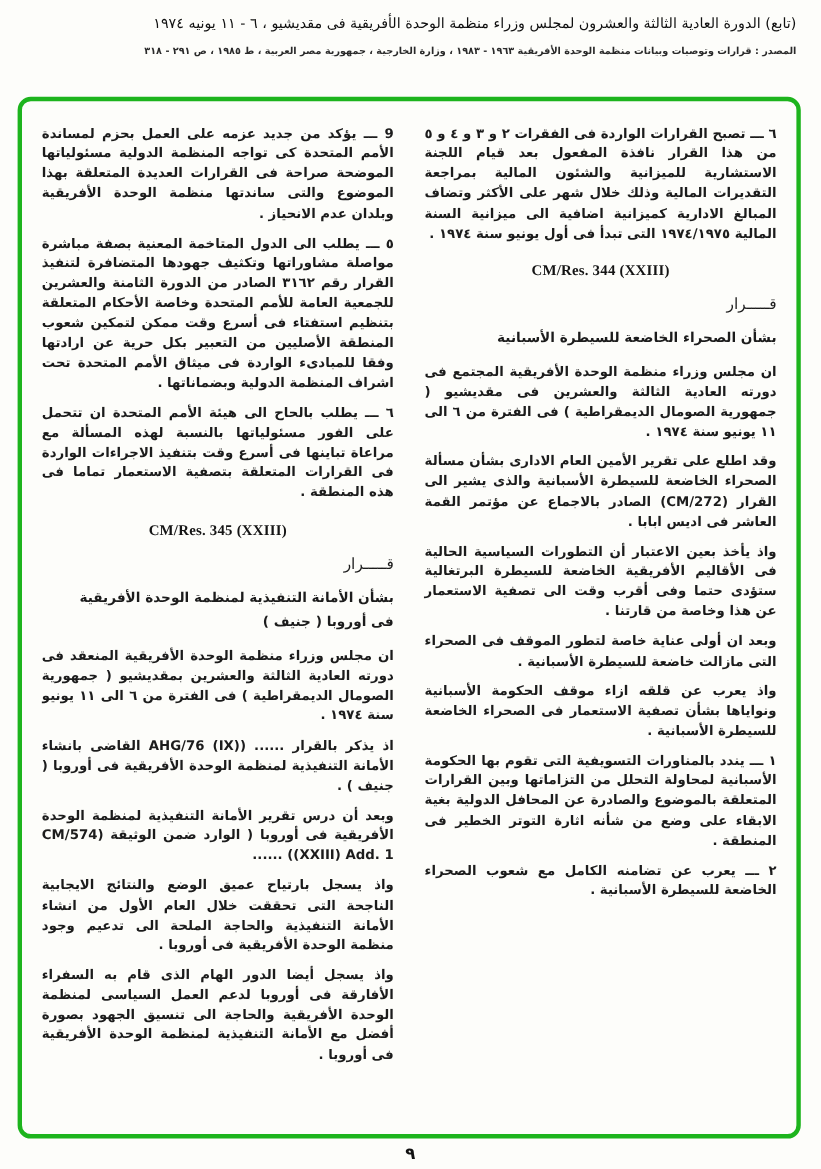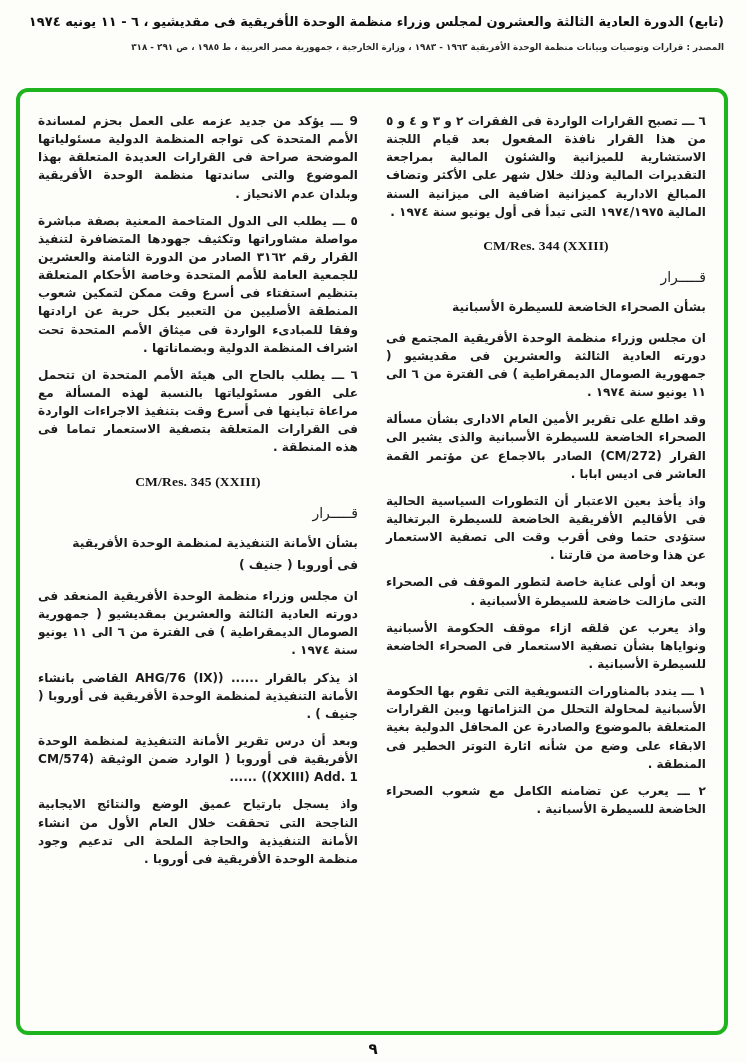--- a/index.html
+++ b/index.html
@@ -15,7 +15,7 @@
   }
   .header { padding:13px 22px 0 18px; text-align:right; }
   .header-line1 {
-    font-size:13px; font-weight:bold; color:#101010;
+    font-size:13px; font-weight:normal; color:#101010;
     line-height:1.35; letter-spacing:-0.2px;
   }
   .header-line2 {

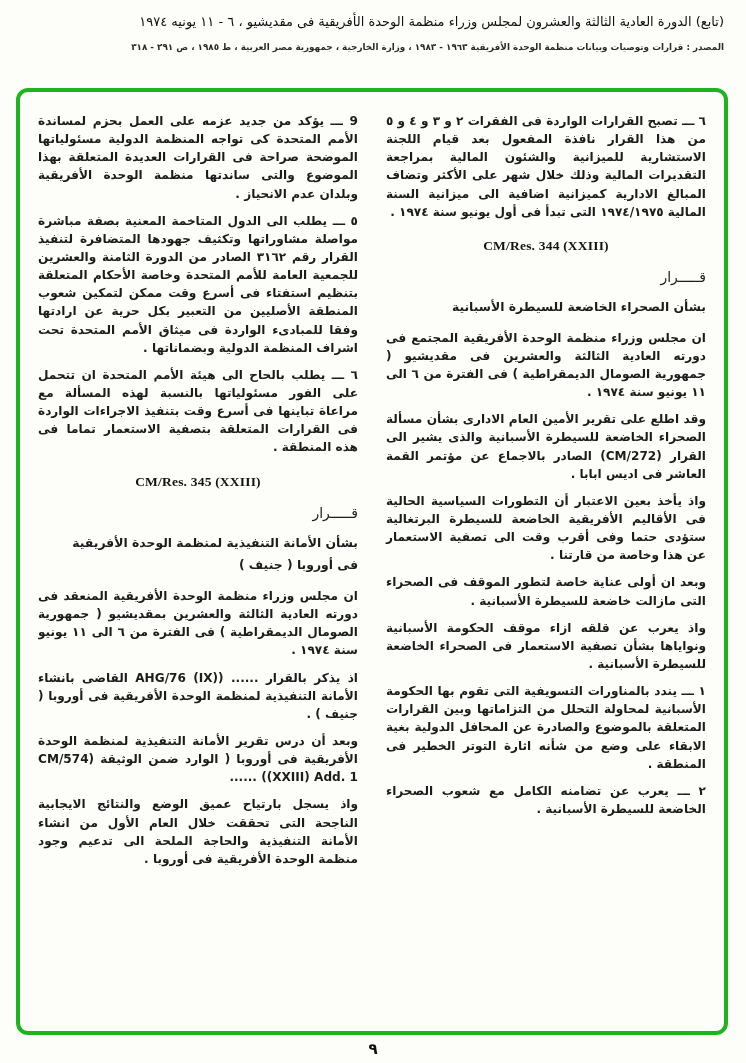--- a/index.html
+++ b/index.html
@@ -92,6 +92,7 @@
         <p class="para">اذ يذكر بالقرار ...... (AHG/76 (IX) القاضى بانشاء الأمانة التنفيذية لمنظمة الوحدة الأفريقية فى أوروبا ( جنيف ) .</p>
         <p class="para">وبعد أن درس تقرير الأمانة التنفيذية لمنظمة الوحدة الأفريقية فى أوروبا ( الوارد ضمن الوثيقة (CM/574 (XXIII) Add. 1) ......</p>
         <p class="para">واذ يسجل بارتياح عميق الوضع والنتائج الايجابية الناجحة التى تحققت خلال العام الأول من انشاء الأمانة التنفيذية والحاجة الملحة الى تدعيم وجود منظمة الوحدة الأفريقية فى أوروبا .</p>
+        <p class="para">واذ يسجل أيضا الدور الهام الذى قام به السفراء الأفارقة فى أوروبا لدعم العمل السياسى لمنظمة الوحدة الأفريقية والحاجة الى تنسيق الجهود بصورة أفضل مع الأمانة التنفيذية لمنظمة الوحدة الأفريقية فى أوروبا .</p>
       </div>
 
     </div>

